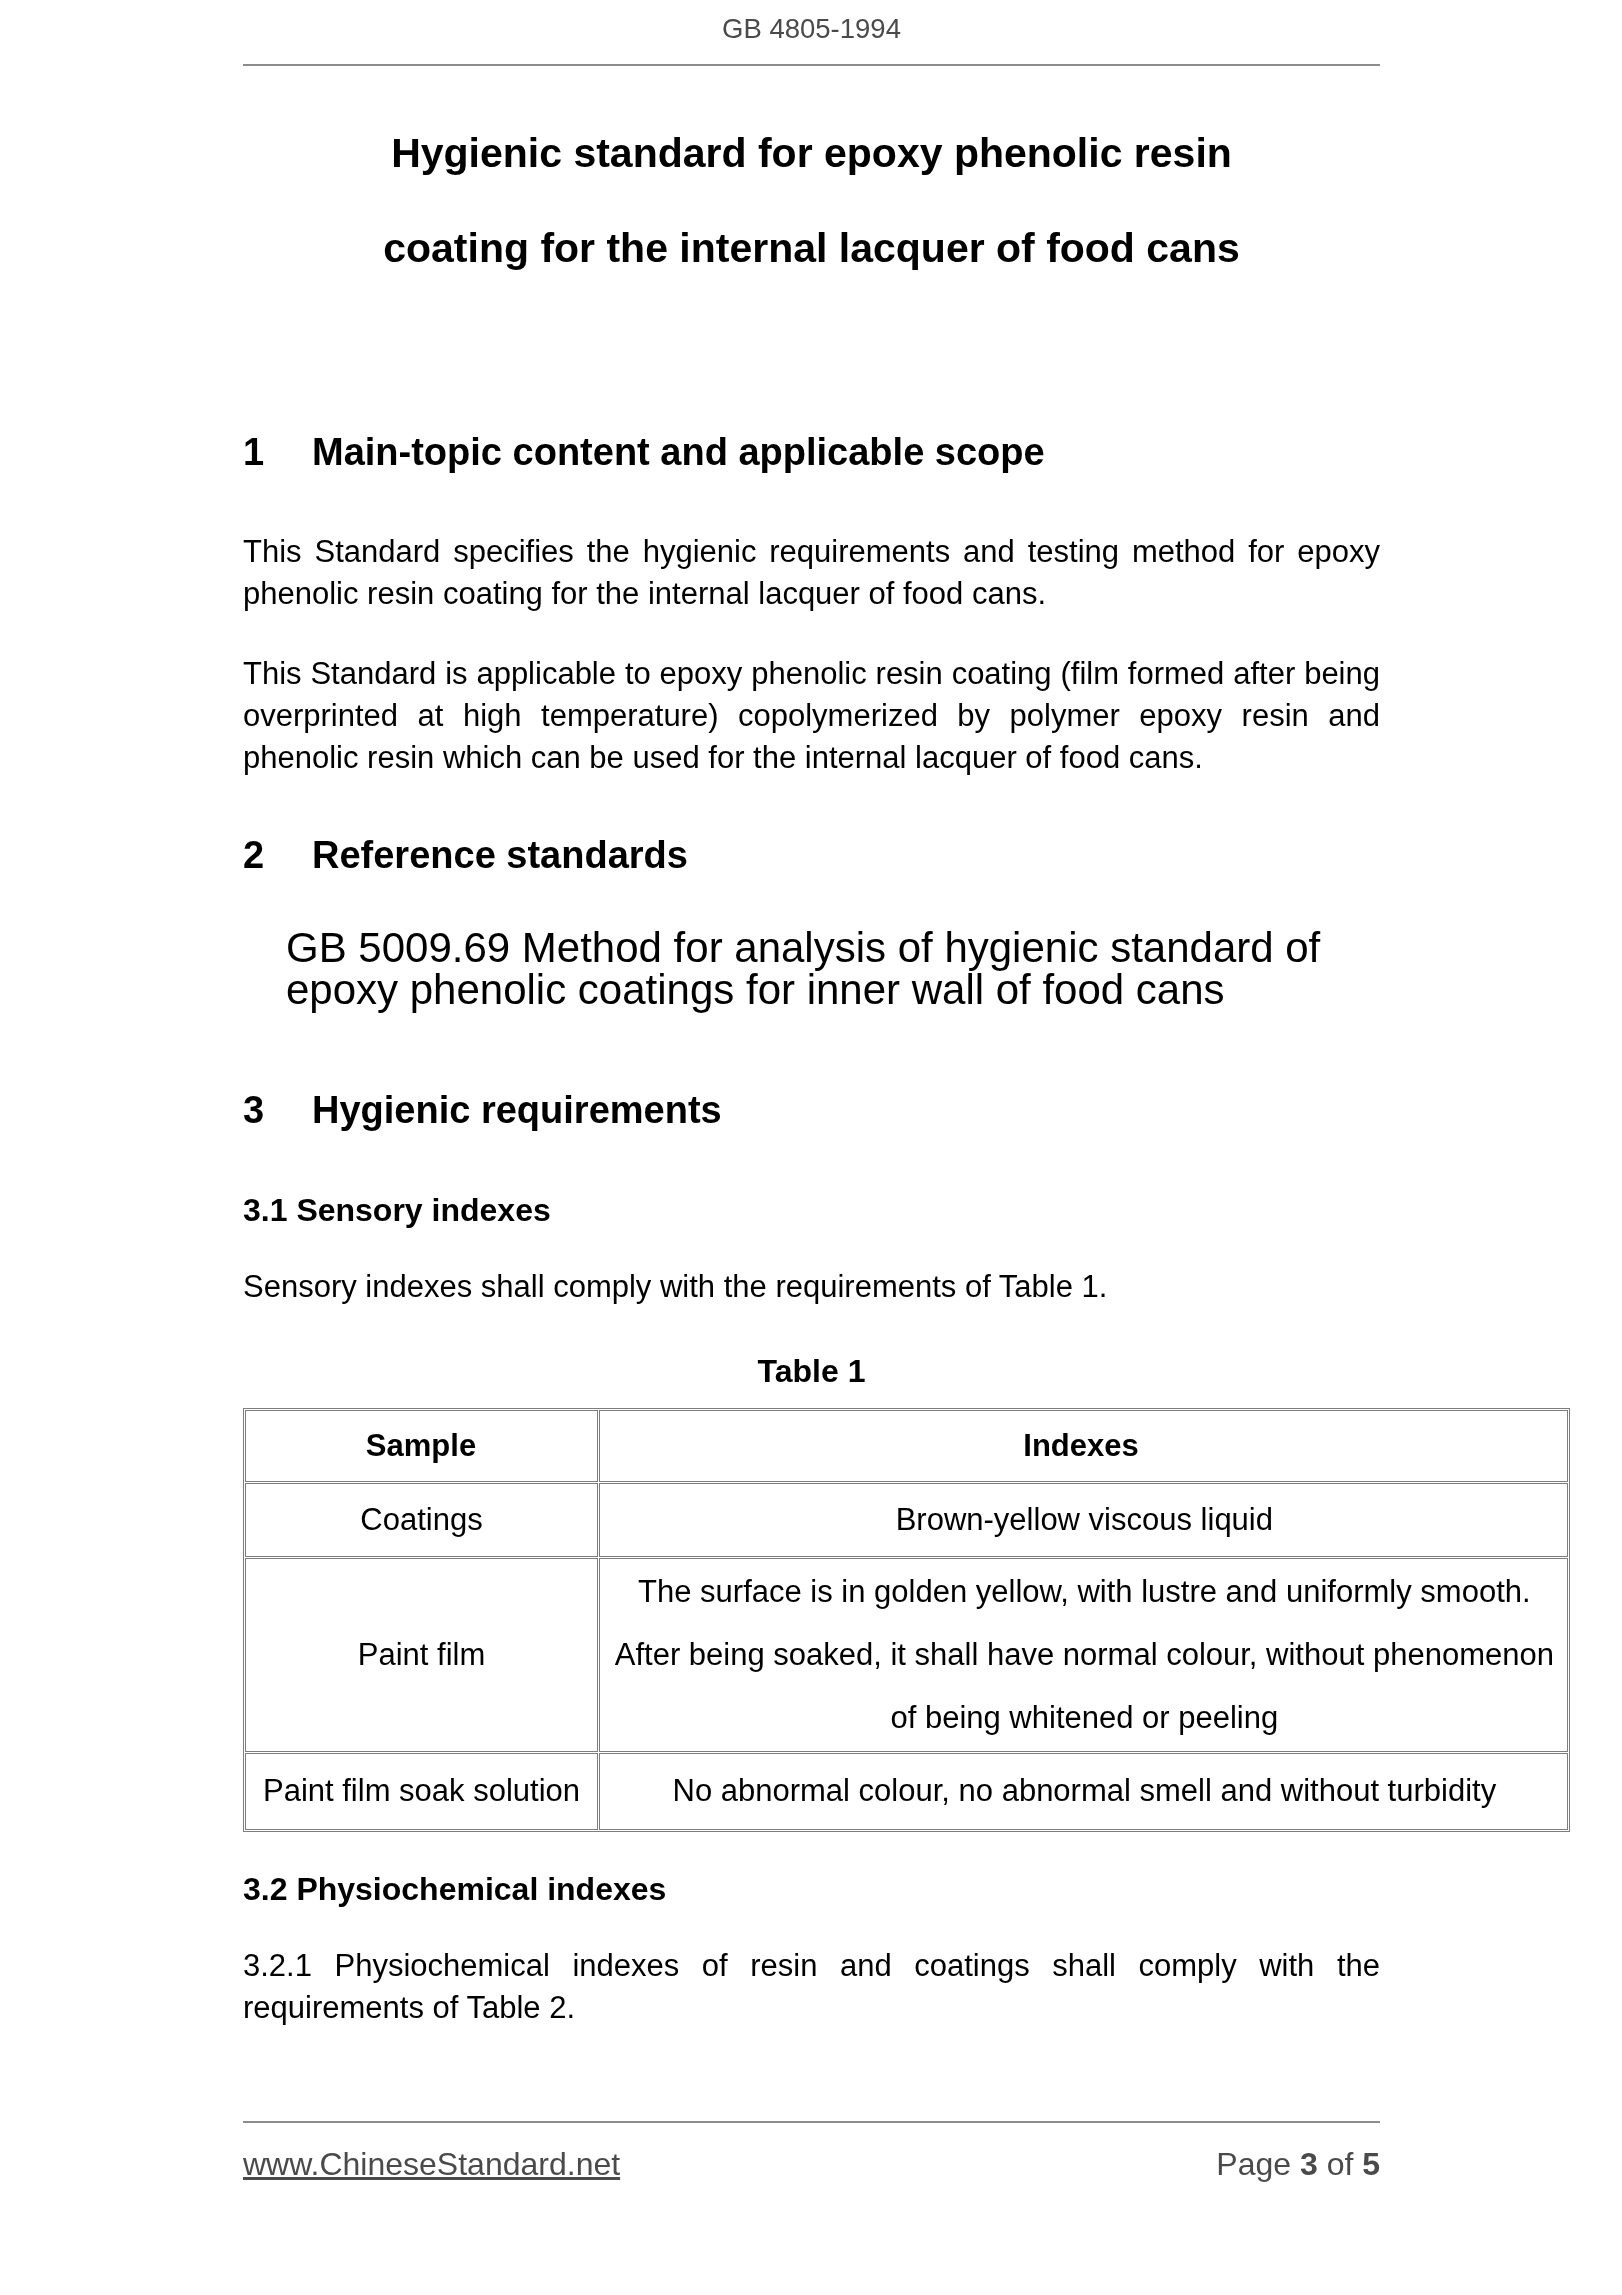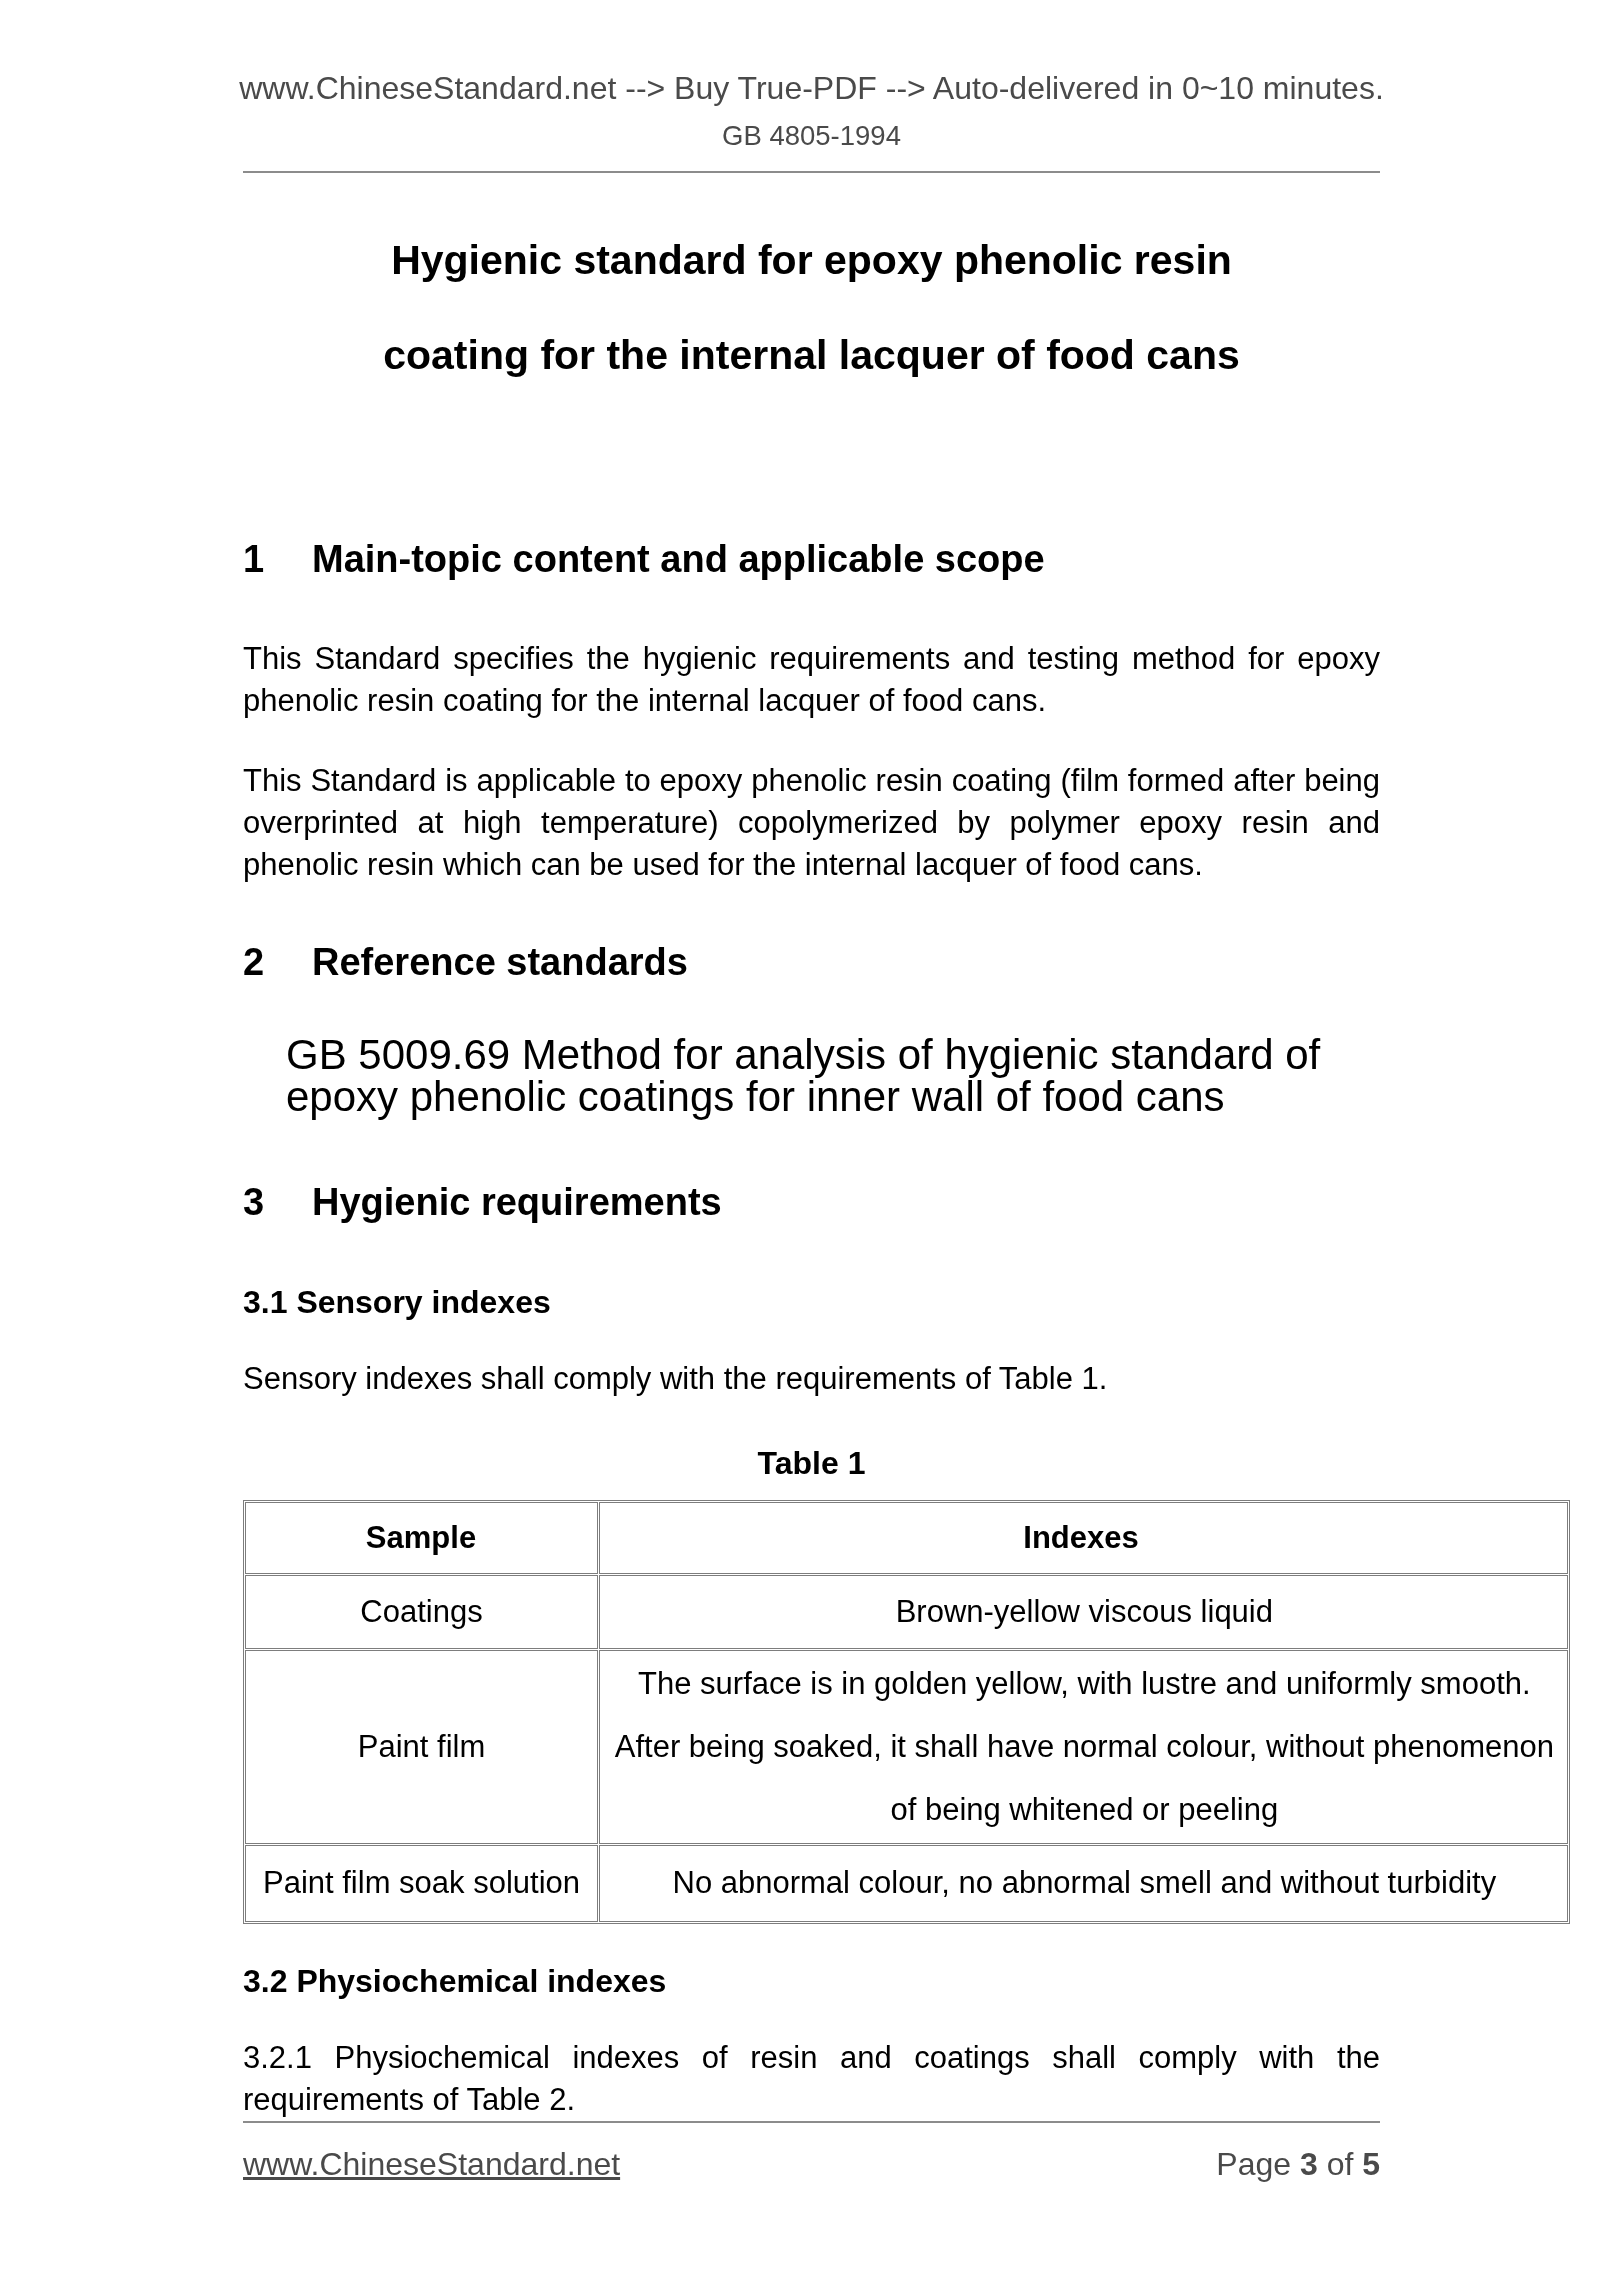--- a/index.html
+++ b/index.html
@@ -161,7 +161,6 @@
 <div class="page">
 
   <div>
-    <div class="hdr-line1">www.ChineseStandard.net --&gt; Buy True-PDF --&gt; Auto-delivered in 0~10 minutes.</div>
     <div class="hdr-line2">GB 4805-1994</div>
     <hr class="rule">
   </div>

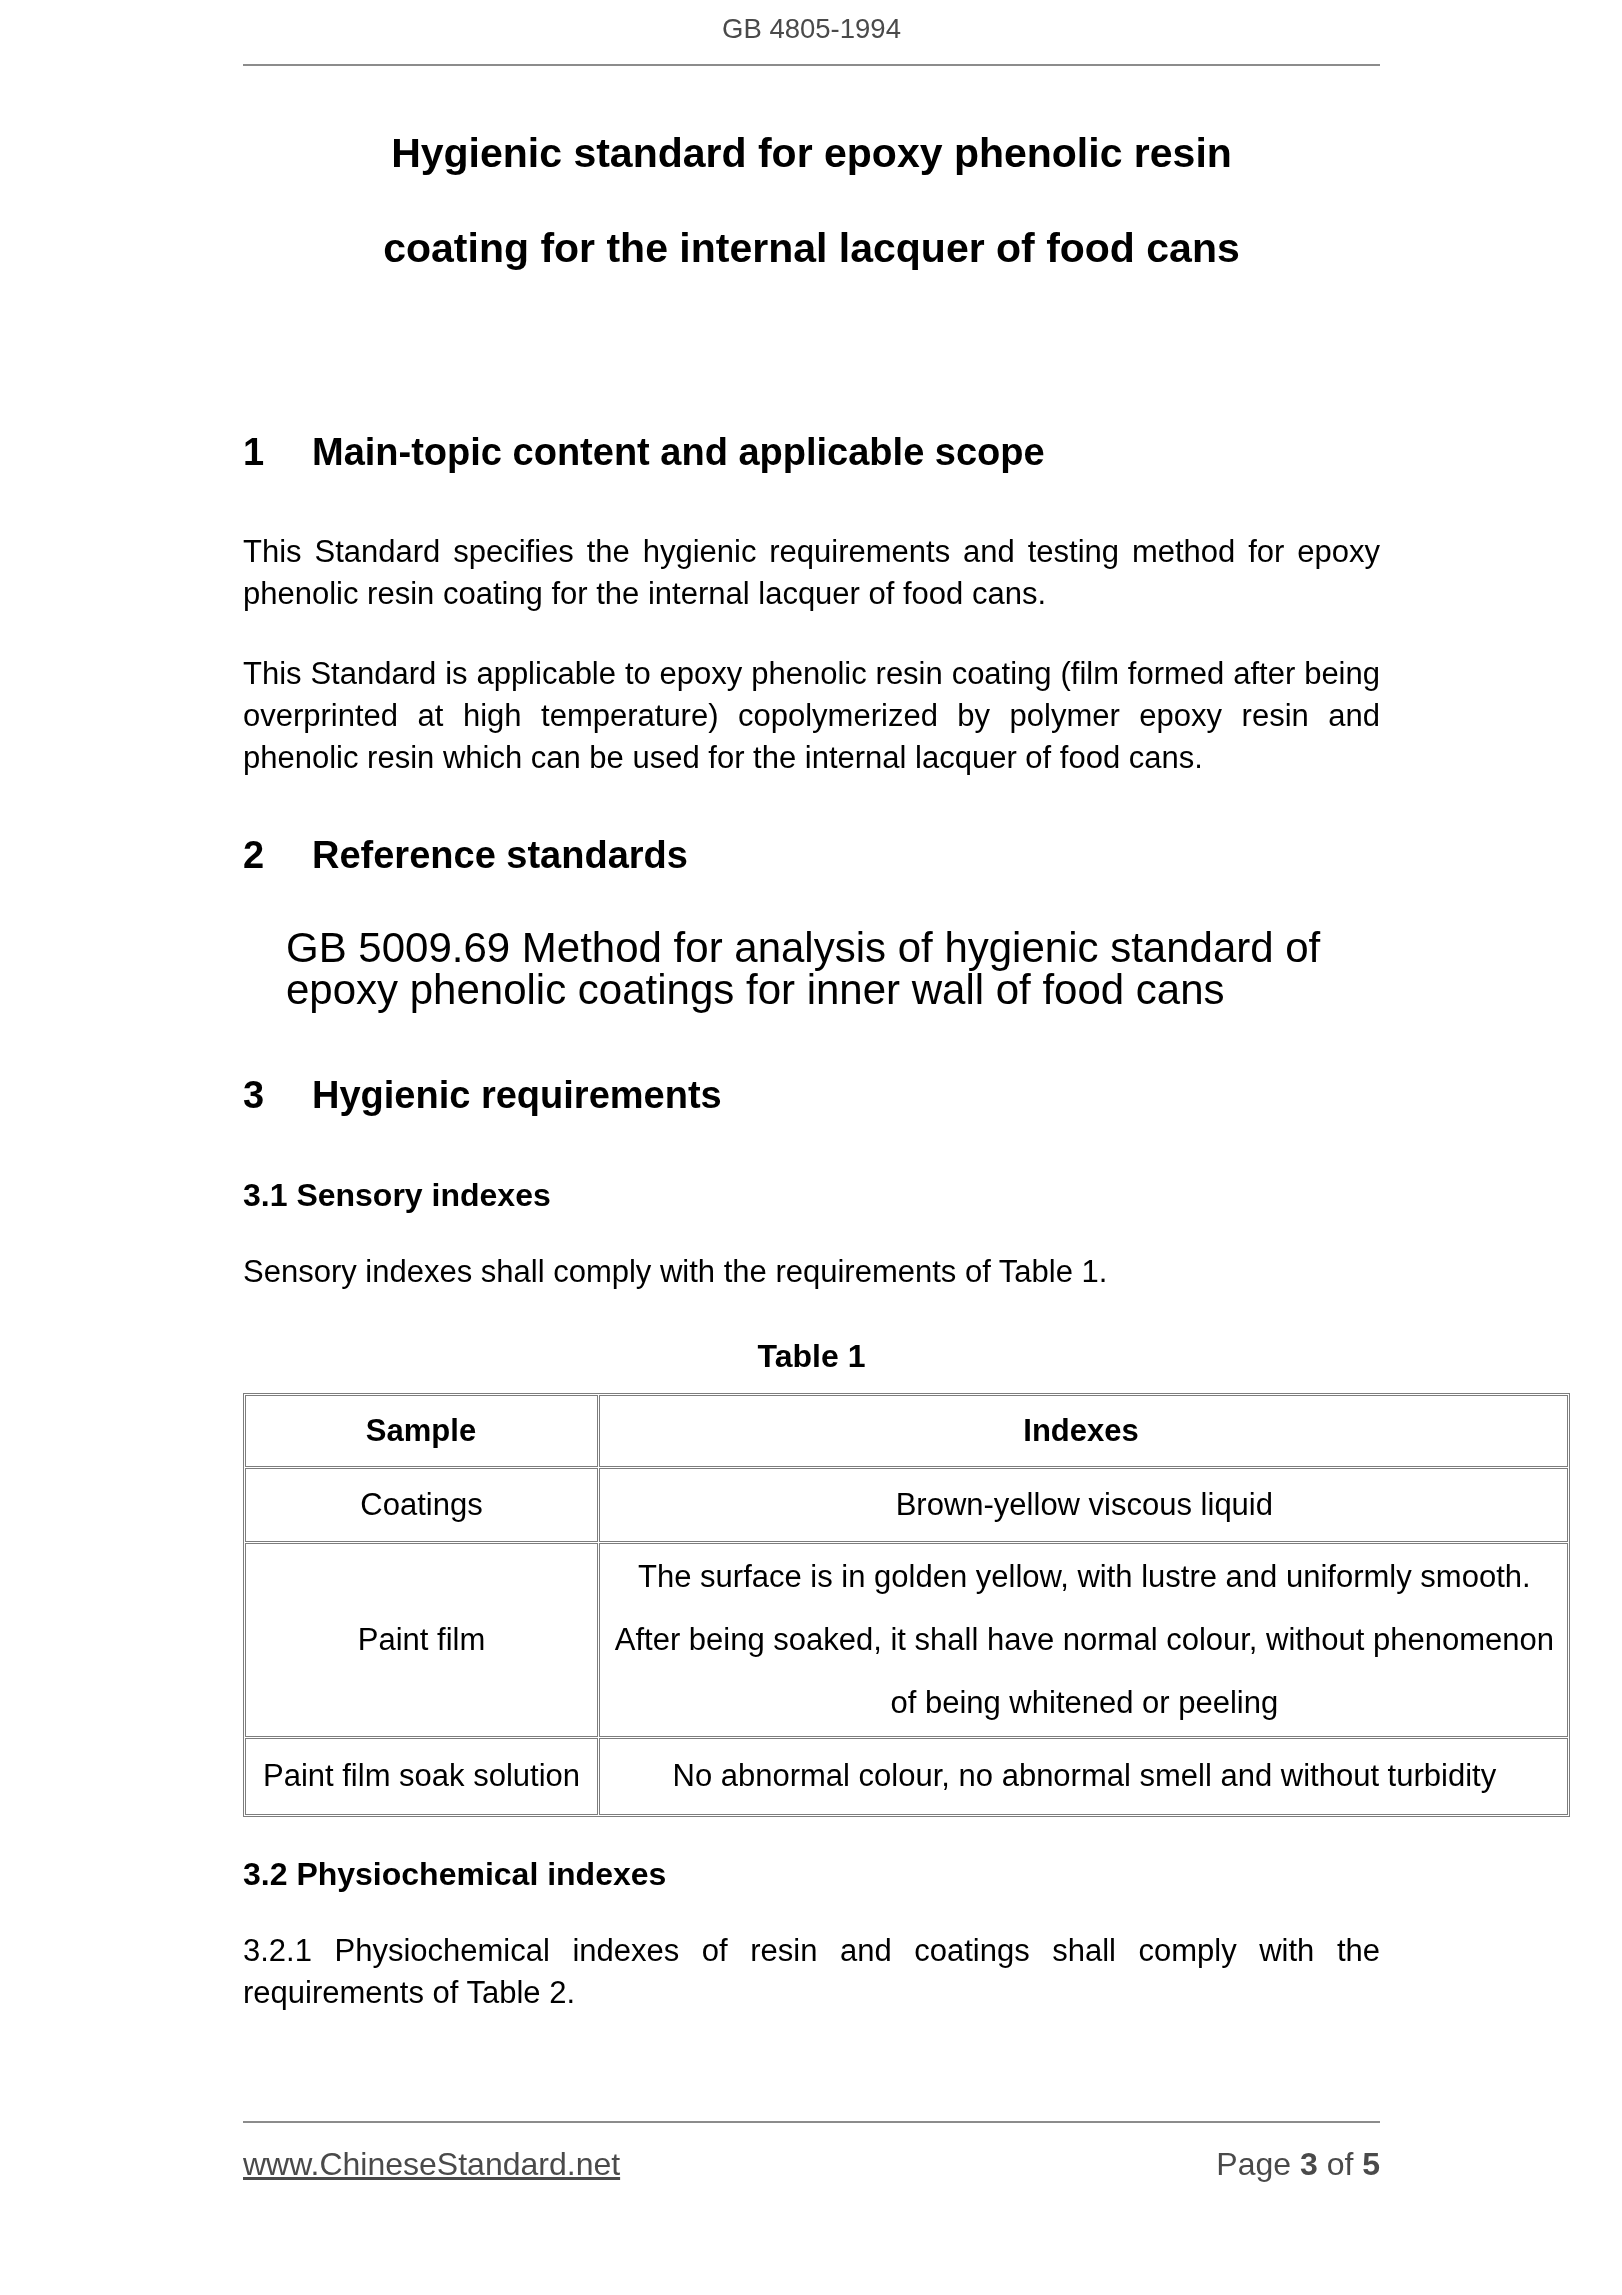--- a/index.html
+++ b/index.html
@@ -64,7 +64,7 @@
   }
   .h-sec1 { margin-top: 132px; }
   .h-sec2 { margin-top: 52px; }
-  .h-sec3 { margin-top: 60px; }
+  .h-sec3 { margin-top: 75px; }
 
   .para {
     font-size: 31px;

